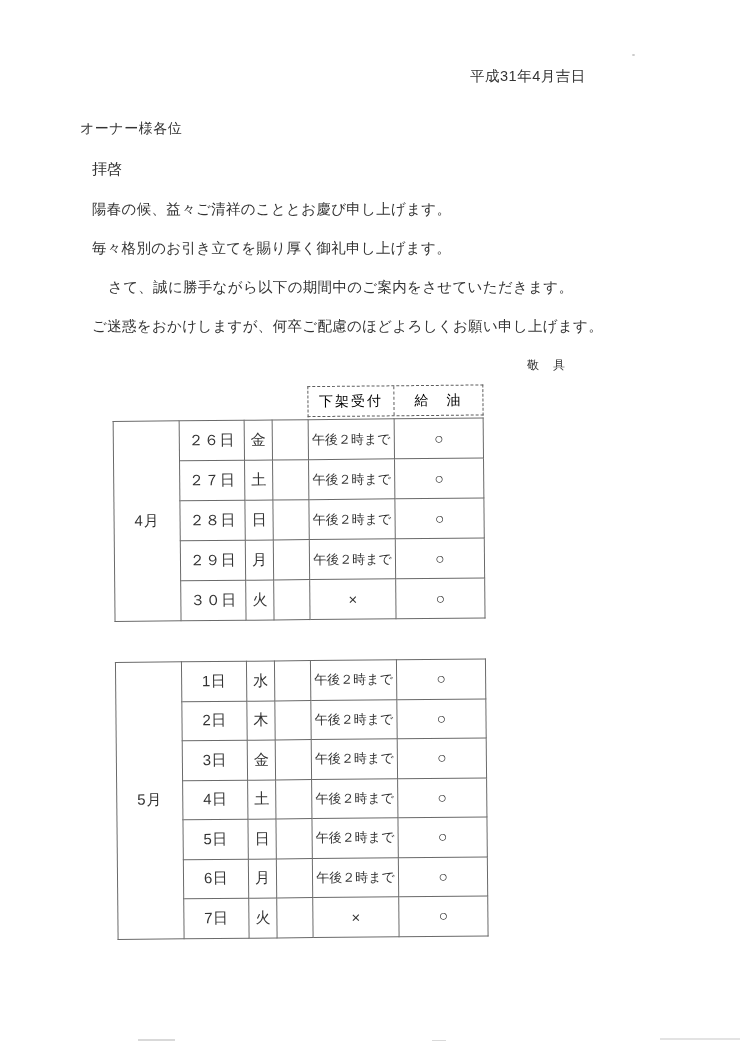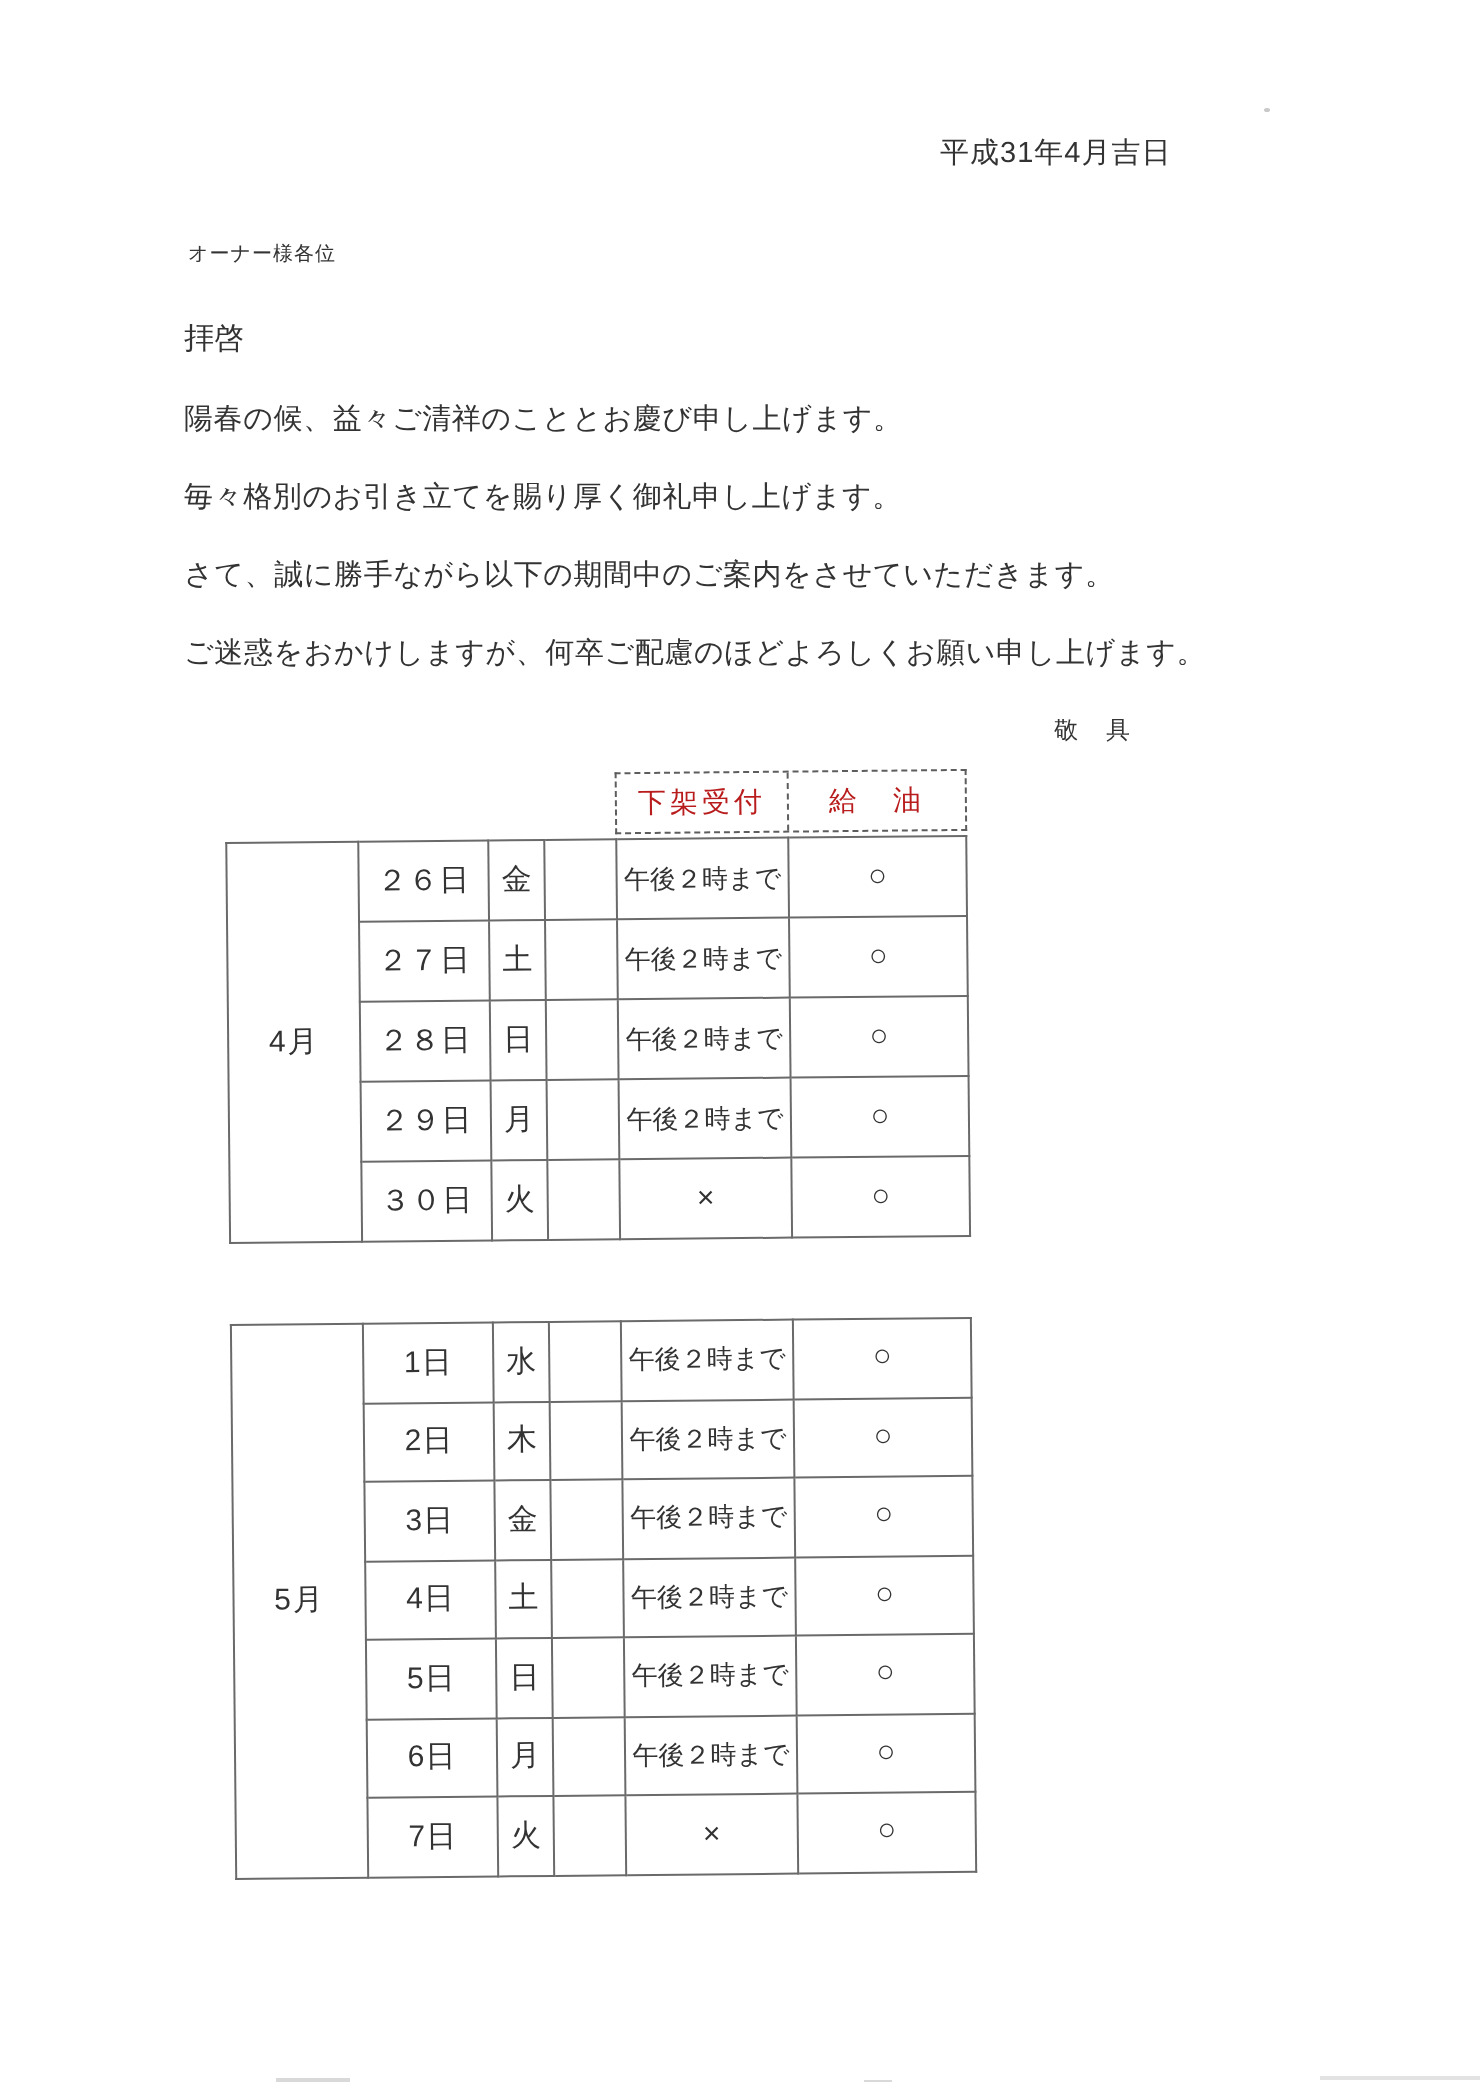--- a/index.html
+++ b/index.html
@@ -15,7 +15,7 @@
   }
   .abs { position: absolute; white-space: nowrap; }
   .date-line   { left: 470px; top: 67px;  font-size: 14.5px; letter-spacing: 0.5px; }
-  .recipient   { left: 94px;  top: 120px; font-size: 10px;   letter-spacing: 0.5px; font-family: Liberation Serif, serif; }
+  .recipient   { left: 80px;  top: 120px; font-size: 14px;   letter-spacing: 0.5px; font-family: Liberation Serif, serif; }
   .salutation  { left: 92px;  top: 160px; font-size: 15px; }
   .para        { left: 92px;  font-size: 14.5px; letter-spacing: 0.3px; }
   .p1 { top: 200px; }

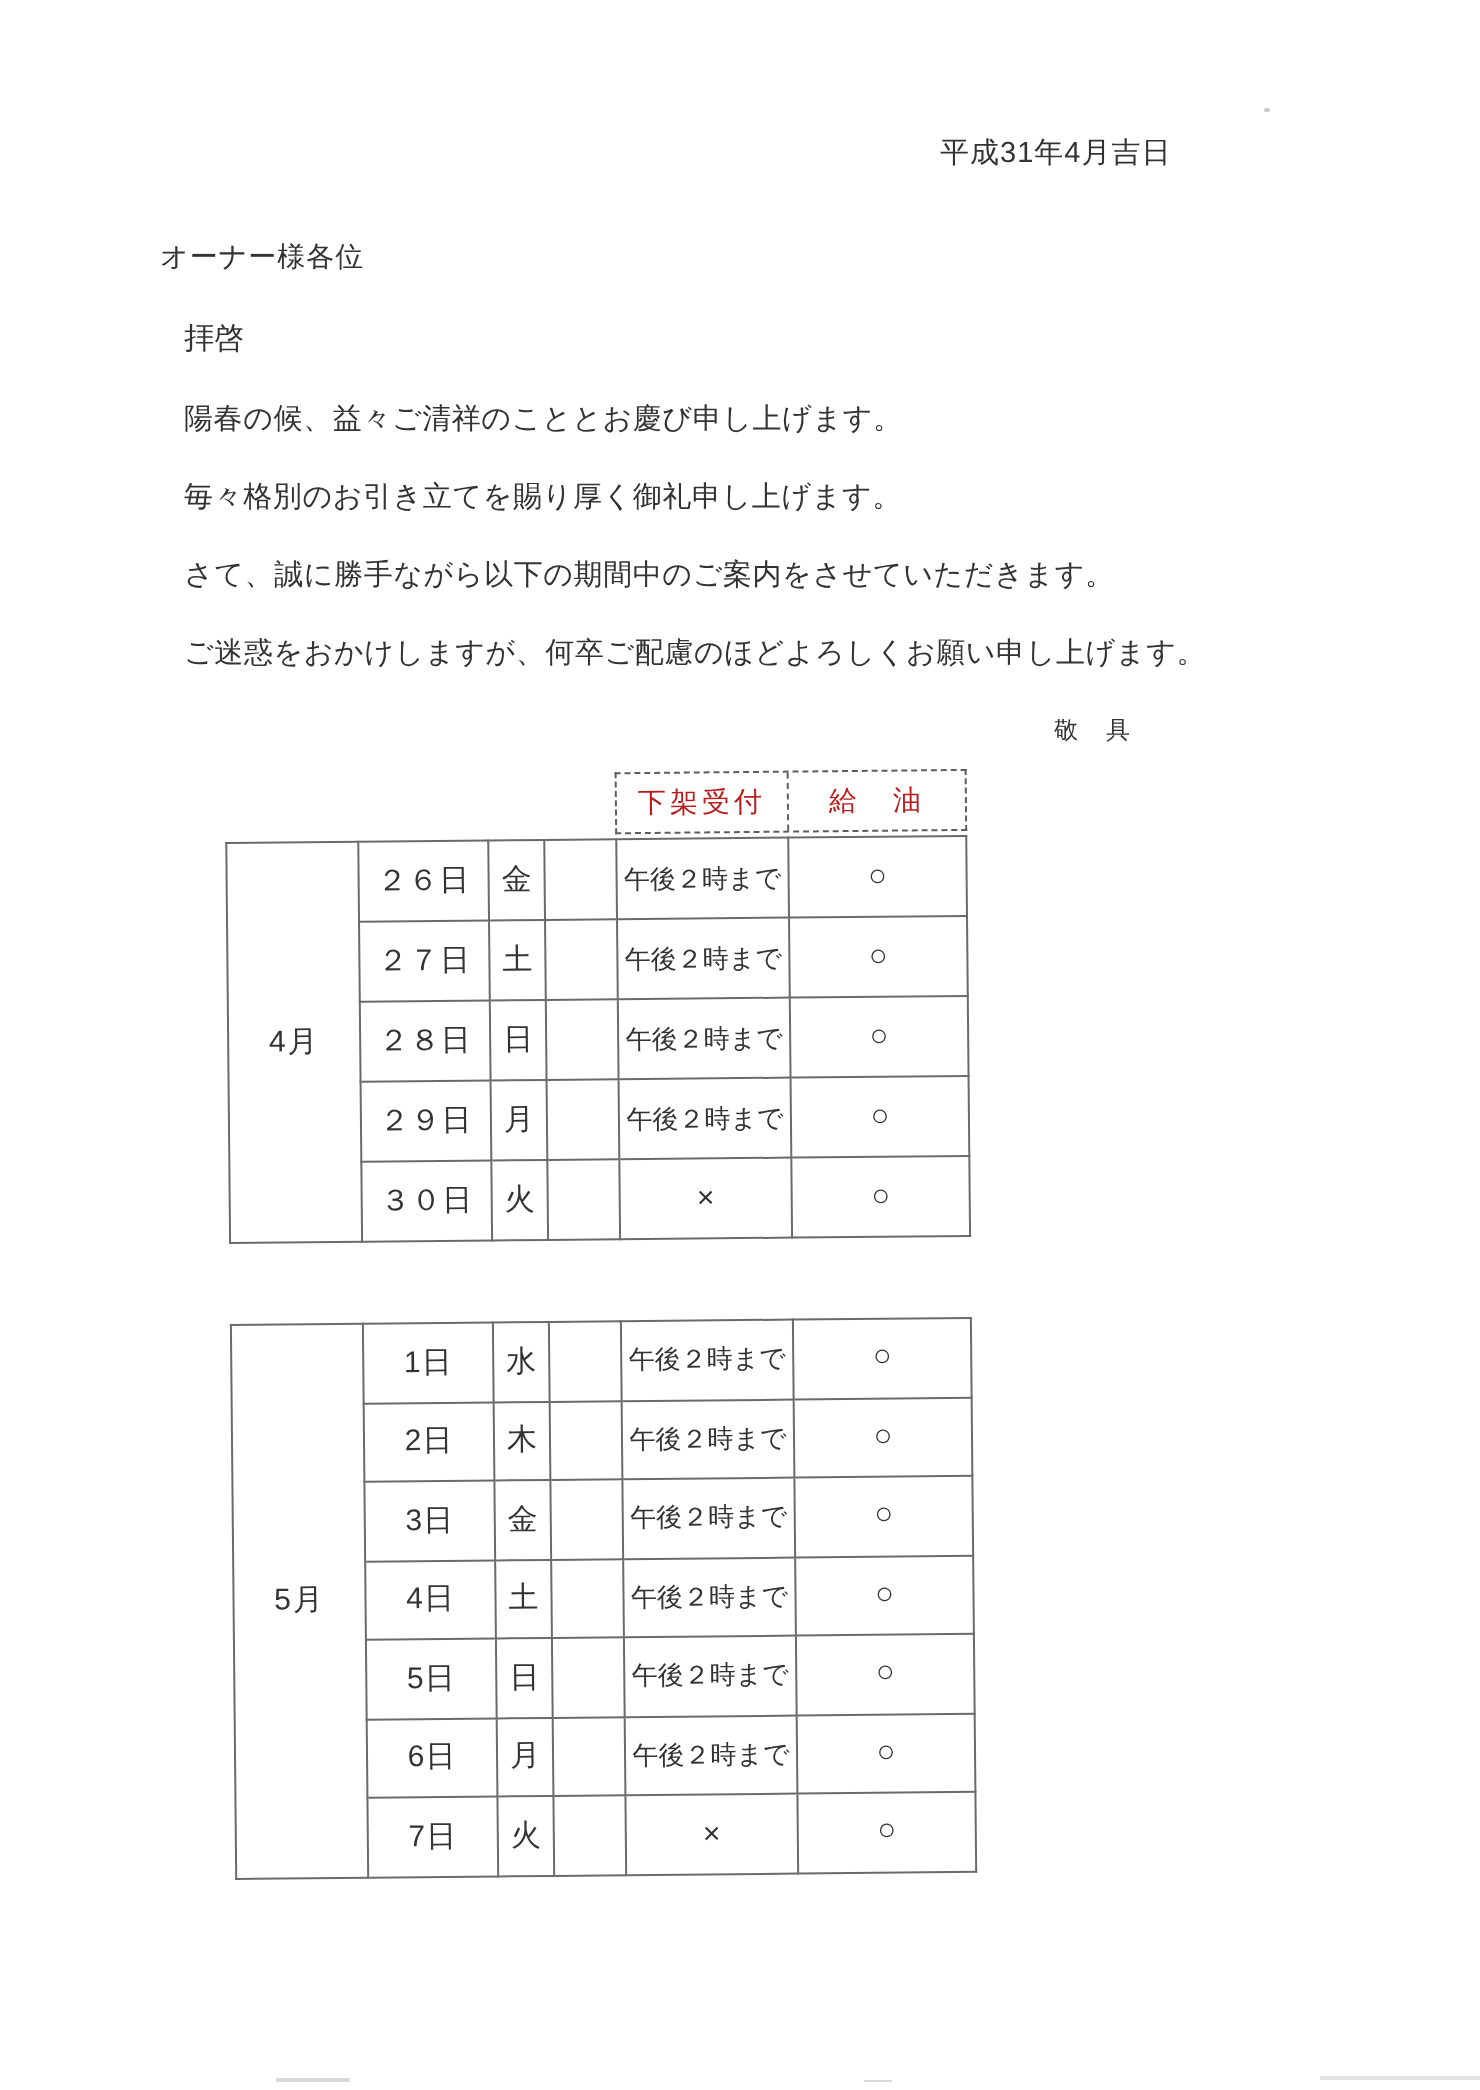--- a/index.html
+++ b/index.html
@@ -20,7 +20,7 @@
   .para        { left: 92px;  font-size: 14.5px; letter-spacing: 0.3px; }
   .p1 { top: 200px; }
   .p2 { top: 239px; }
-  .p3 { top: 278px; }
+  .p3 { top: 278px; margin-left: 16px; }
   .p4 { top: 317px; }
   .closing     { left: 527px; top: 357px; font-size: 12px; letter-spacing: 1px; }
 

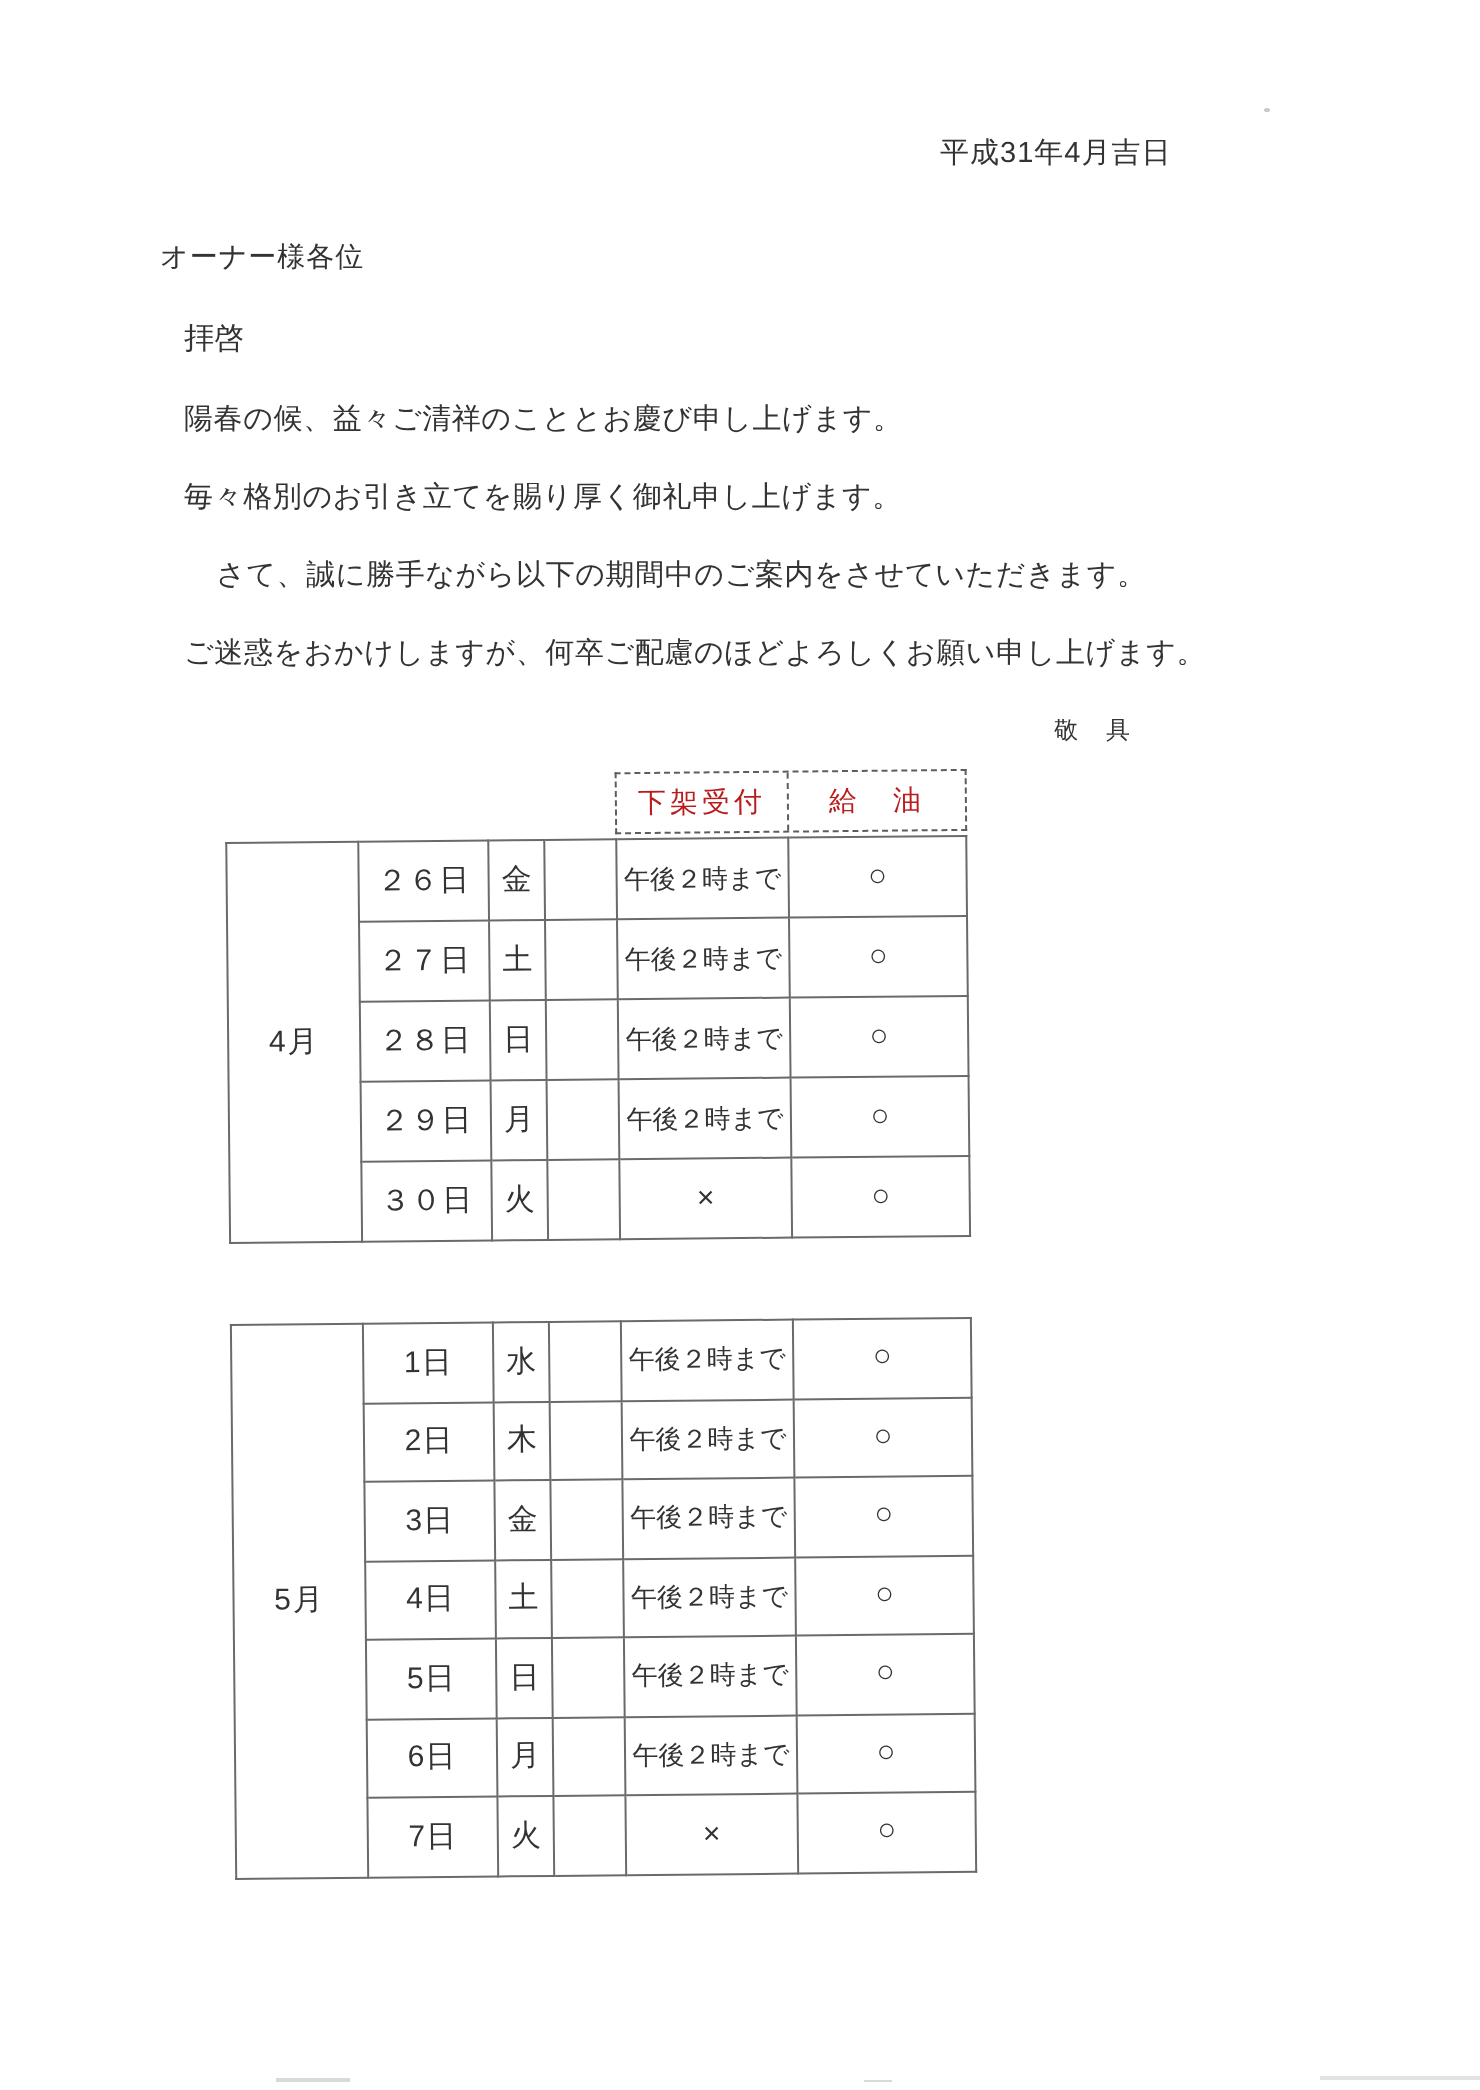--- a/index.html
+++ b/index.html
@@ -49,7 +49,7 @@
     justify-content: center;
     font-size: 14px;
     letter-spacing: 2px;
-    color: #b91c1c;
+    color: #000000;
   }
   .hcell-1 { width: 85px; }
   .hcell-2 { flex: 1; border-left: 1.5px dashed #5d5d5d; }

